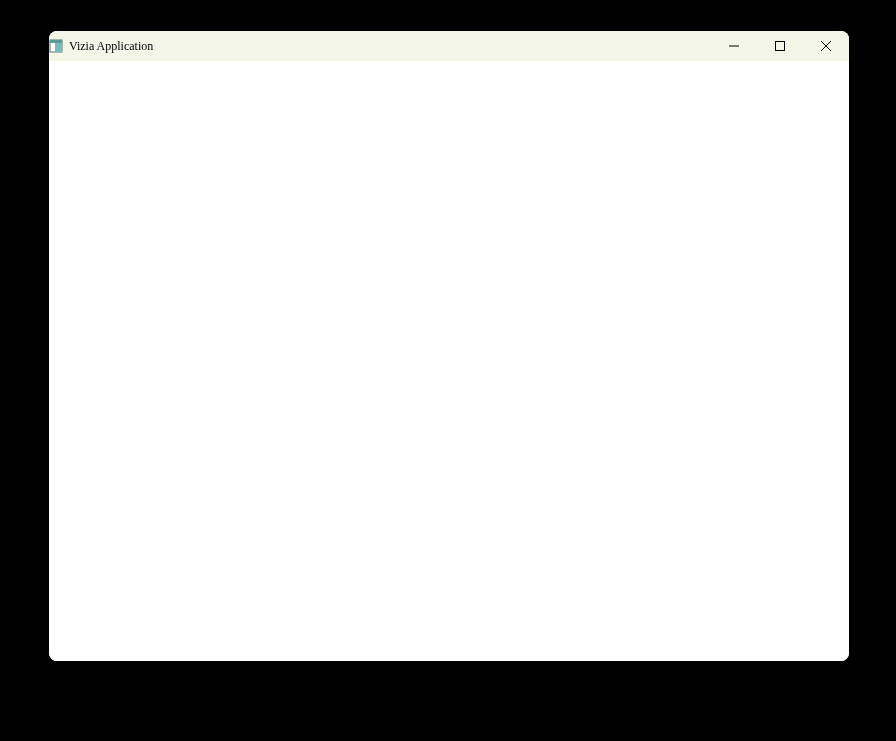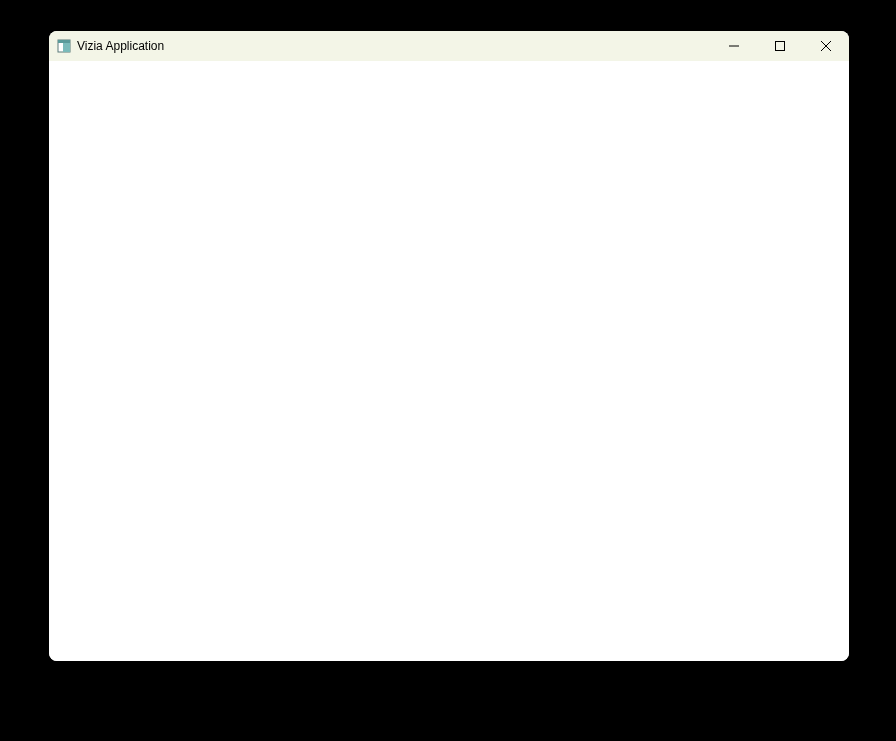--- a/index.html
+++ b/index.html
@@ -41,8 +41,8 @@
     .titlebar-left {
       display: flex;
       align-items: center;
-      padding-left: 8px;
       gap: 6px;
+      font-family: Liberation Serif, serif;
     }
 
     .app-icon {

